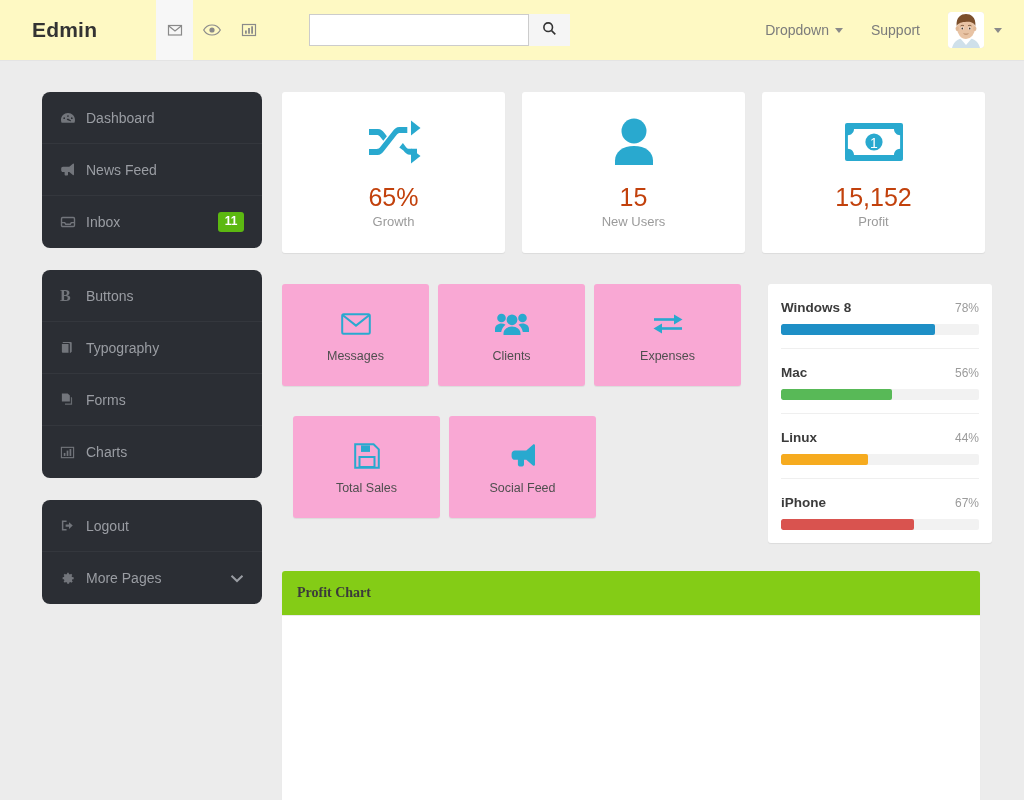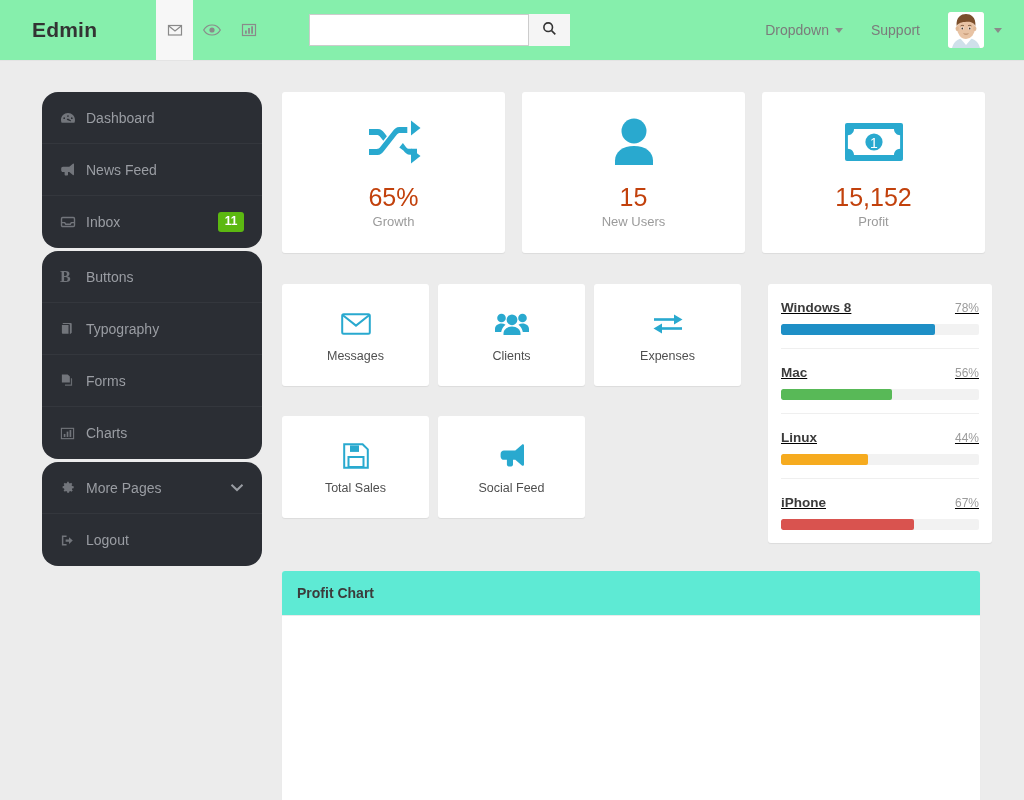--- a/index.html
+++ b/index.html
@@ -13,7 +13,7 @@
   
   .topbar {
     position: absolute; left: 0; top: 0; width: 1024px; height: 61px;
-    background: #86efac; border-bottom: 1px solid #e4e4e4;
+    background: #fef9c3; border-bottom: 1px solid #e4e4e4;
     display: flex; align-items: center; gap: 14px;
   }
   .brand {

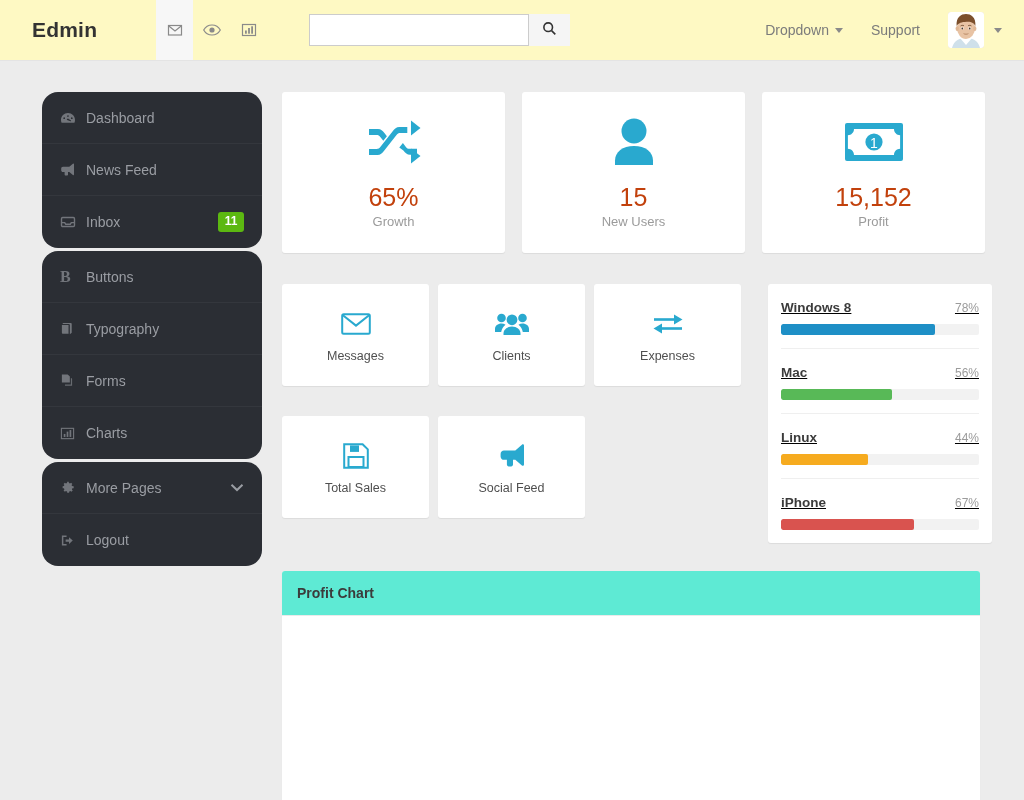--- a/index.html
+++ b/index.html
@@ -72,8 +72,8 @@
     position: absolute; left: 42px; top: 92px; width: 220px;
   }
   .nav-group {
-    background: #2b2e34; border-radius: 16px; overflow: hidden;
-    margin-bottom: 3px;
+    background: #2b2e34; border-radius: 8px; overflow: hidden;
+    margin-bottom: 22px;
   }
   .nav-item {
     height: 52px; display: flex; align-items: center;

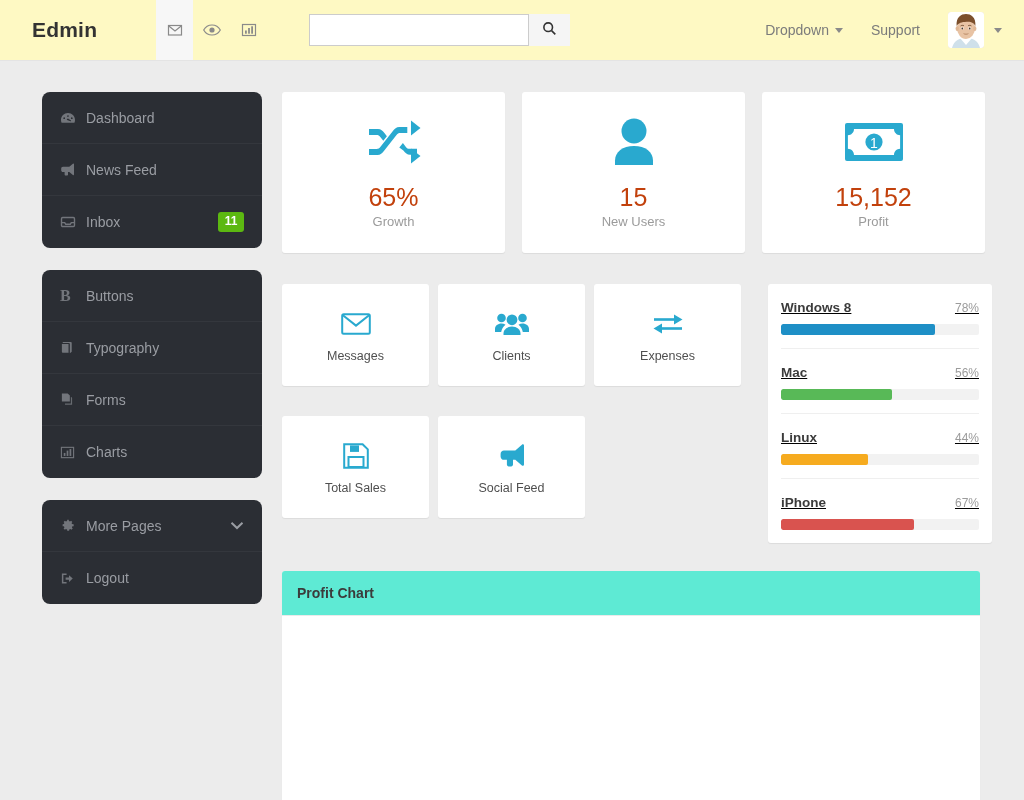--- a/index.html
+++ b/index.html
@@ -128,7 +128,7 @@
     box-shadow: 0 1px 1px rgba(0,0,0,.07);
     padding: 0 13px;
   }
-  .prog-item { padding: 16px 0 13px 0; border-bottom: 1px solid #efefef; text-decoration: underline; }
+  .prog-item { padding: 16px 0 13px 0; border-bottom: 1px solid #efefef; }
   .prog-item:last-child { border-bottom: none; }
   .prog-head { display: flex; justify-content: space-between; align-items: baseline; }
   .prog-name { font-size: 13.5px; font-weight: bold; color: #3b3b3b; }

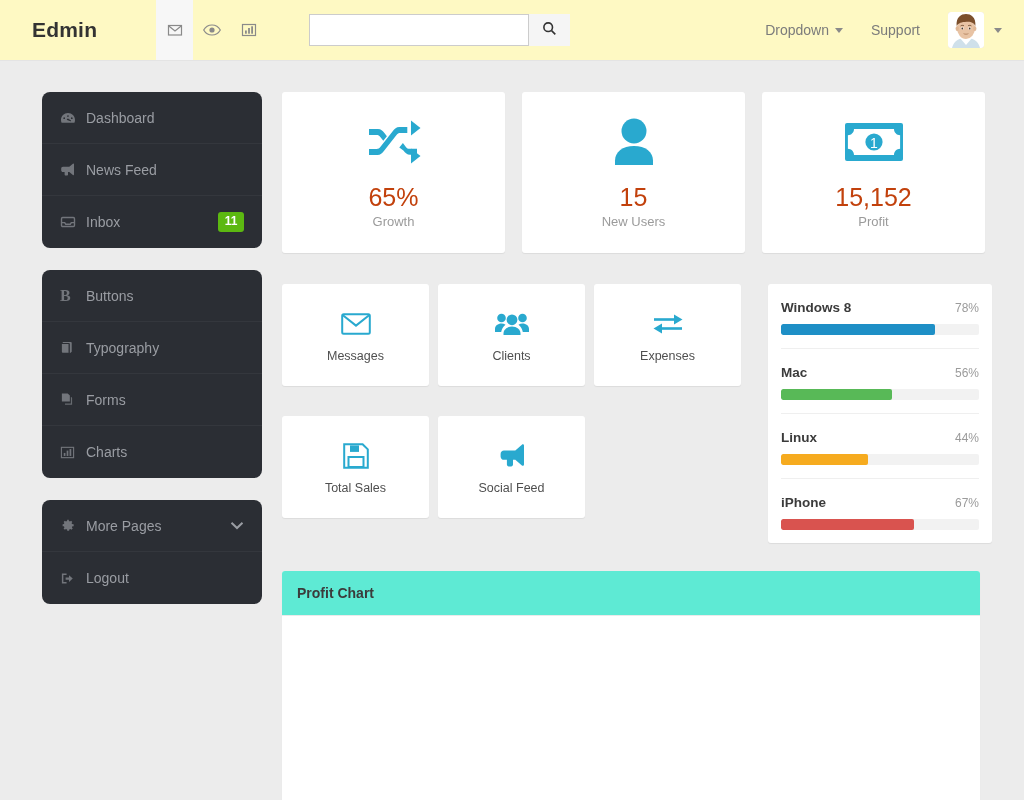--- a/index.html
+++ b/index.html
@@ -115,7 +115,7 @@
   .tile-row { display: flex; gap: 9px; margin-bottom: 30px; }
   .tile-row:last-child { margin-bottom: 0; }
   .tile {
-    width: 147px; height: 102px; background: #ffffff; border-radius: 3px;
+    width: 147px; height: 102px; background: #f9a8d4; border-radius: 3px;
     box-shadow: 0 1px 1px rgba(0,0,0,.07);
     display: flex; flex-direction: column; align-items: center;
     justify-content: center; cursor: pointer;

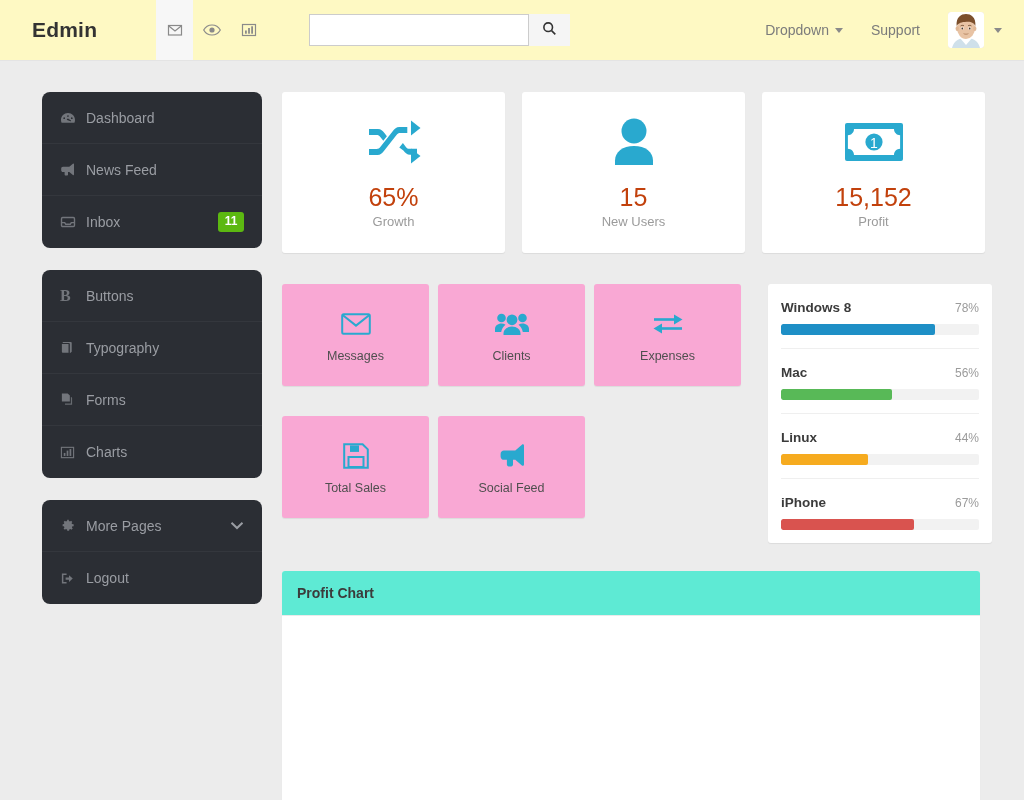--- a/index.html
+++ b/index.html
@@ -113,7 +113,7 @@
   .lower { display: flex; gap: 16px; margin-top: 31px; }
   .tiles { width: 470px; }
   .tile-row { display: flex; gap: 9px; margin-bottom: 30px; }
-  .tile-row:last-child { margin-bottom: 0; }
+  .tile-row:last-child { margin-bottom: 0; margin-left: 11px; }
   .tile {
     width: 147px; height: 102px; background: #f9a8d4; border-radius: 3px;
     box-shadow: 0 1px 1px rgba(0,0,0,.07);

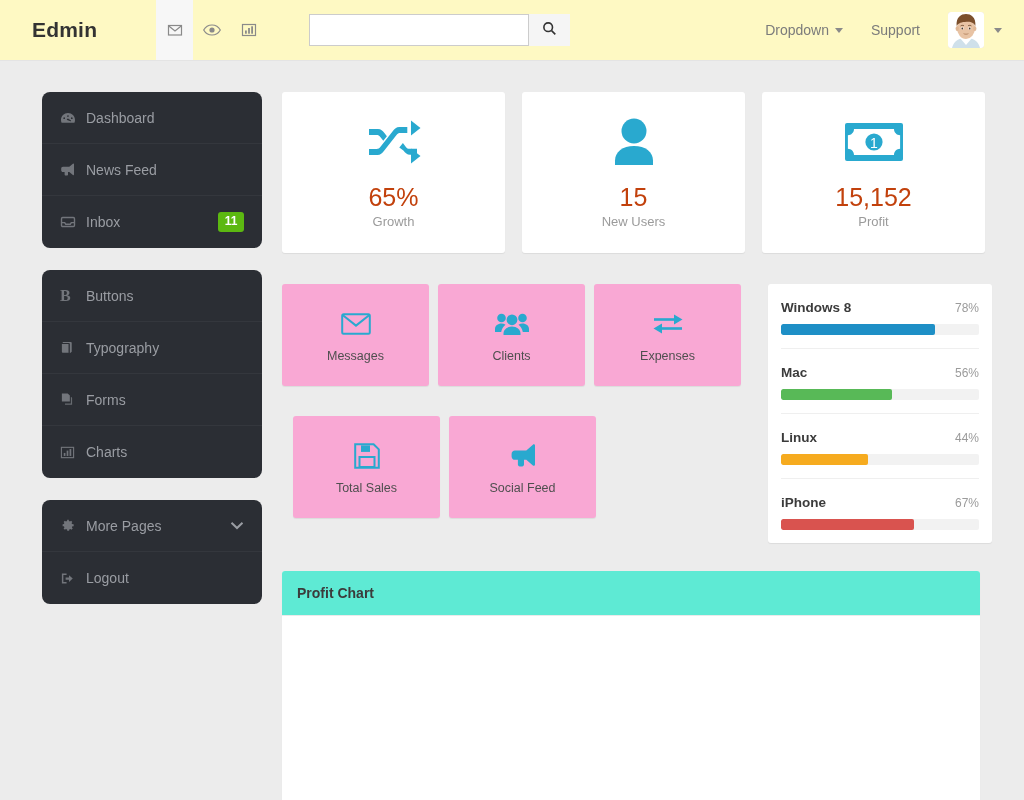--- a/index.html
+++ b/index.html
@@ -301,6 +301,15 @@
     <div class="nav-item">
       <span class="nav-ico">
         <svg width="15" height="15" viewBox="0 0 16 16" fill="currentColor">
+          <path d="M2 2.6h5v1.6H3.6v7.6H7v1.6H2V2.6z"></path>
+          <path d="M9.6 4.4 13.6 8l-4 3.6V9.2H6V6.8h3.6V4.4z"></path>
+        </svg>
+      </span>
+      <span class="nav-label">Logout</span>
+    </div>
+    <div class="nav-item">
+      <span class="nav-ico">
+        <svg width="15" height="15" viewBox="0 0 16 16" fill="currentColor">
           <path d="M8 5.2A2.8 2.8 0 1 0 8 10.8 2.8 2.8 0 0 0 8 5.2zm6.2 1.5l-1.4-.2a5 5 0 0 0-.5-1.2l.9-1.1-1.4-1.4-1.1.9a5 5 0 0 0-1.2-.5l-.2-1.4H7.7l-.2 1.4a5 5 0 0 0-1.2.5l-1.1-.9-1.4 1.4.9 1.1a5 5 0 0 0-.5 1.2l-1.4.2v2l1.4.2a5 5 0 0 0 .5 1.2l-.9 1.1 1.4 1.4 1.1-.9a5 5 0 0 0 1.2.5l.2 1.4h2l.2-1.4a5 5 0 0 0 1.2-.5l1.1.9 1.4-1.4-.9-1.1a5 5 0 0 0 .5-1.2l1.4-.2v-2z"></path>
         </svg>
       </span>
@@ -310,15 +319,6 @@
           <path d="M1.5 1.8 L7 7 L12.5 1.8"></path>
         </svg>
       </span>
-    </div>
-    <div class="nav-item">
-      <span class="nav-ico">
-        <svg width="15" height="15" viewBox="0 0 16 16" fill="currentColor">
-          <path d="M2 2.6h5v1.6H3.6v7.6H7v1.6H2V2.6z"></path>
-          <path d="M9.6 4.4 13.6 8l-4 3.6V9.2H6V6.8h3.6V4.4z"></path>
-        </svg>
-      </span>
-      <span class="nav-label">Logout</span>
     </div>
   </div>
 </div>

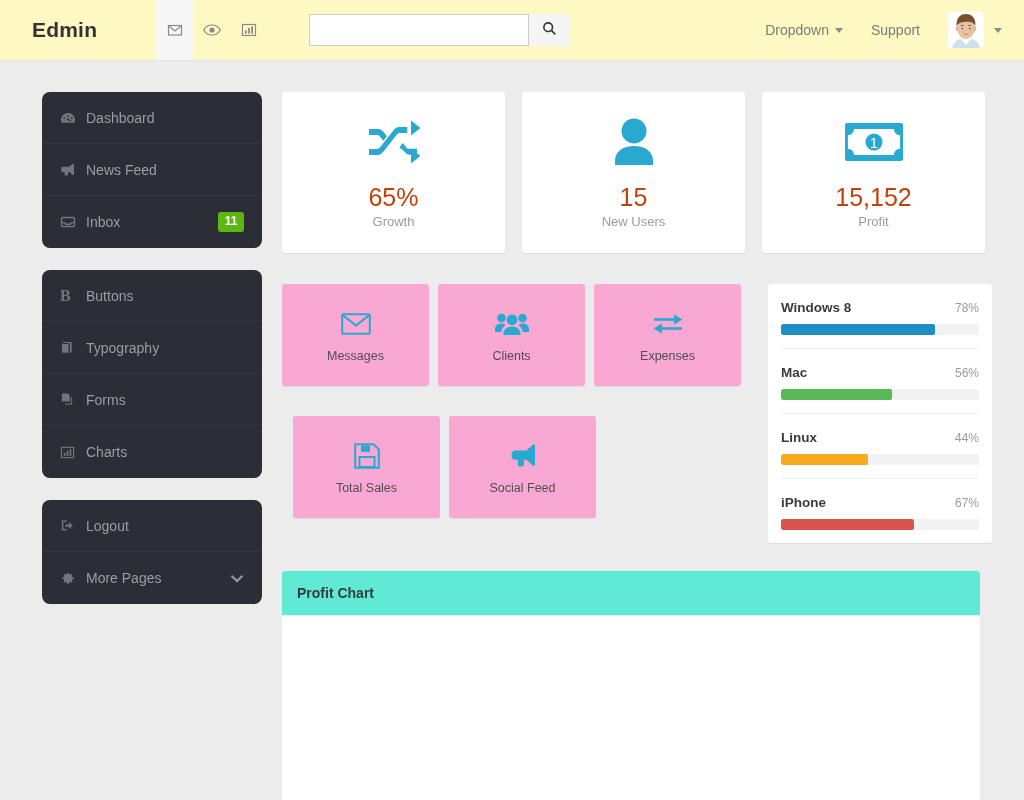--- a/index.html
+++ b/index.html
@@ -145,9 +145,10 @@
     min-height: 240px;
   }
   .chart-head {
-    height: 45px; background: #5eead4; border-bottom: 1px solid #eaeaea;
+    height: 45px; background: #84cc16; border-bottom: 1px solid #eaeaea;
     display: flex; align-items: center; padding: 0 15px;
     border-radius: 3px 3px 0 0;
+    font-family: Liberation Serif, serif;
   }
   .chart-title { font-size: 14px; font-weight: bold; color: #3b3b3b; }
   .chart-body { height: 210px; background: #fff; }

